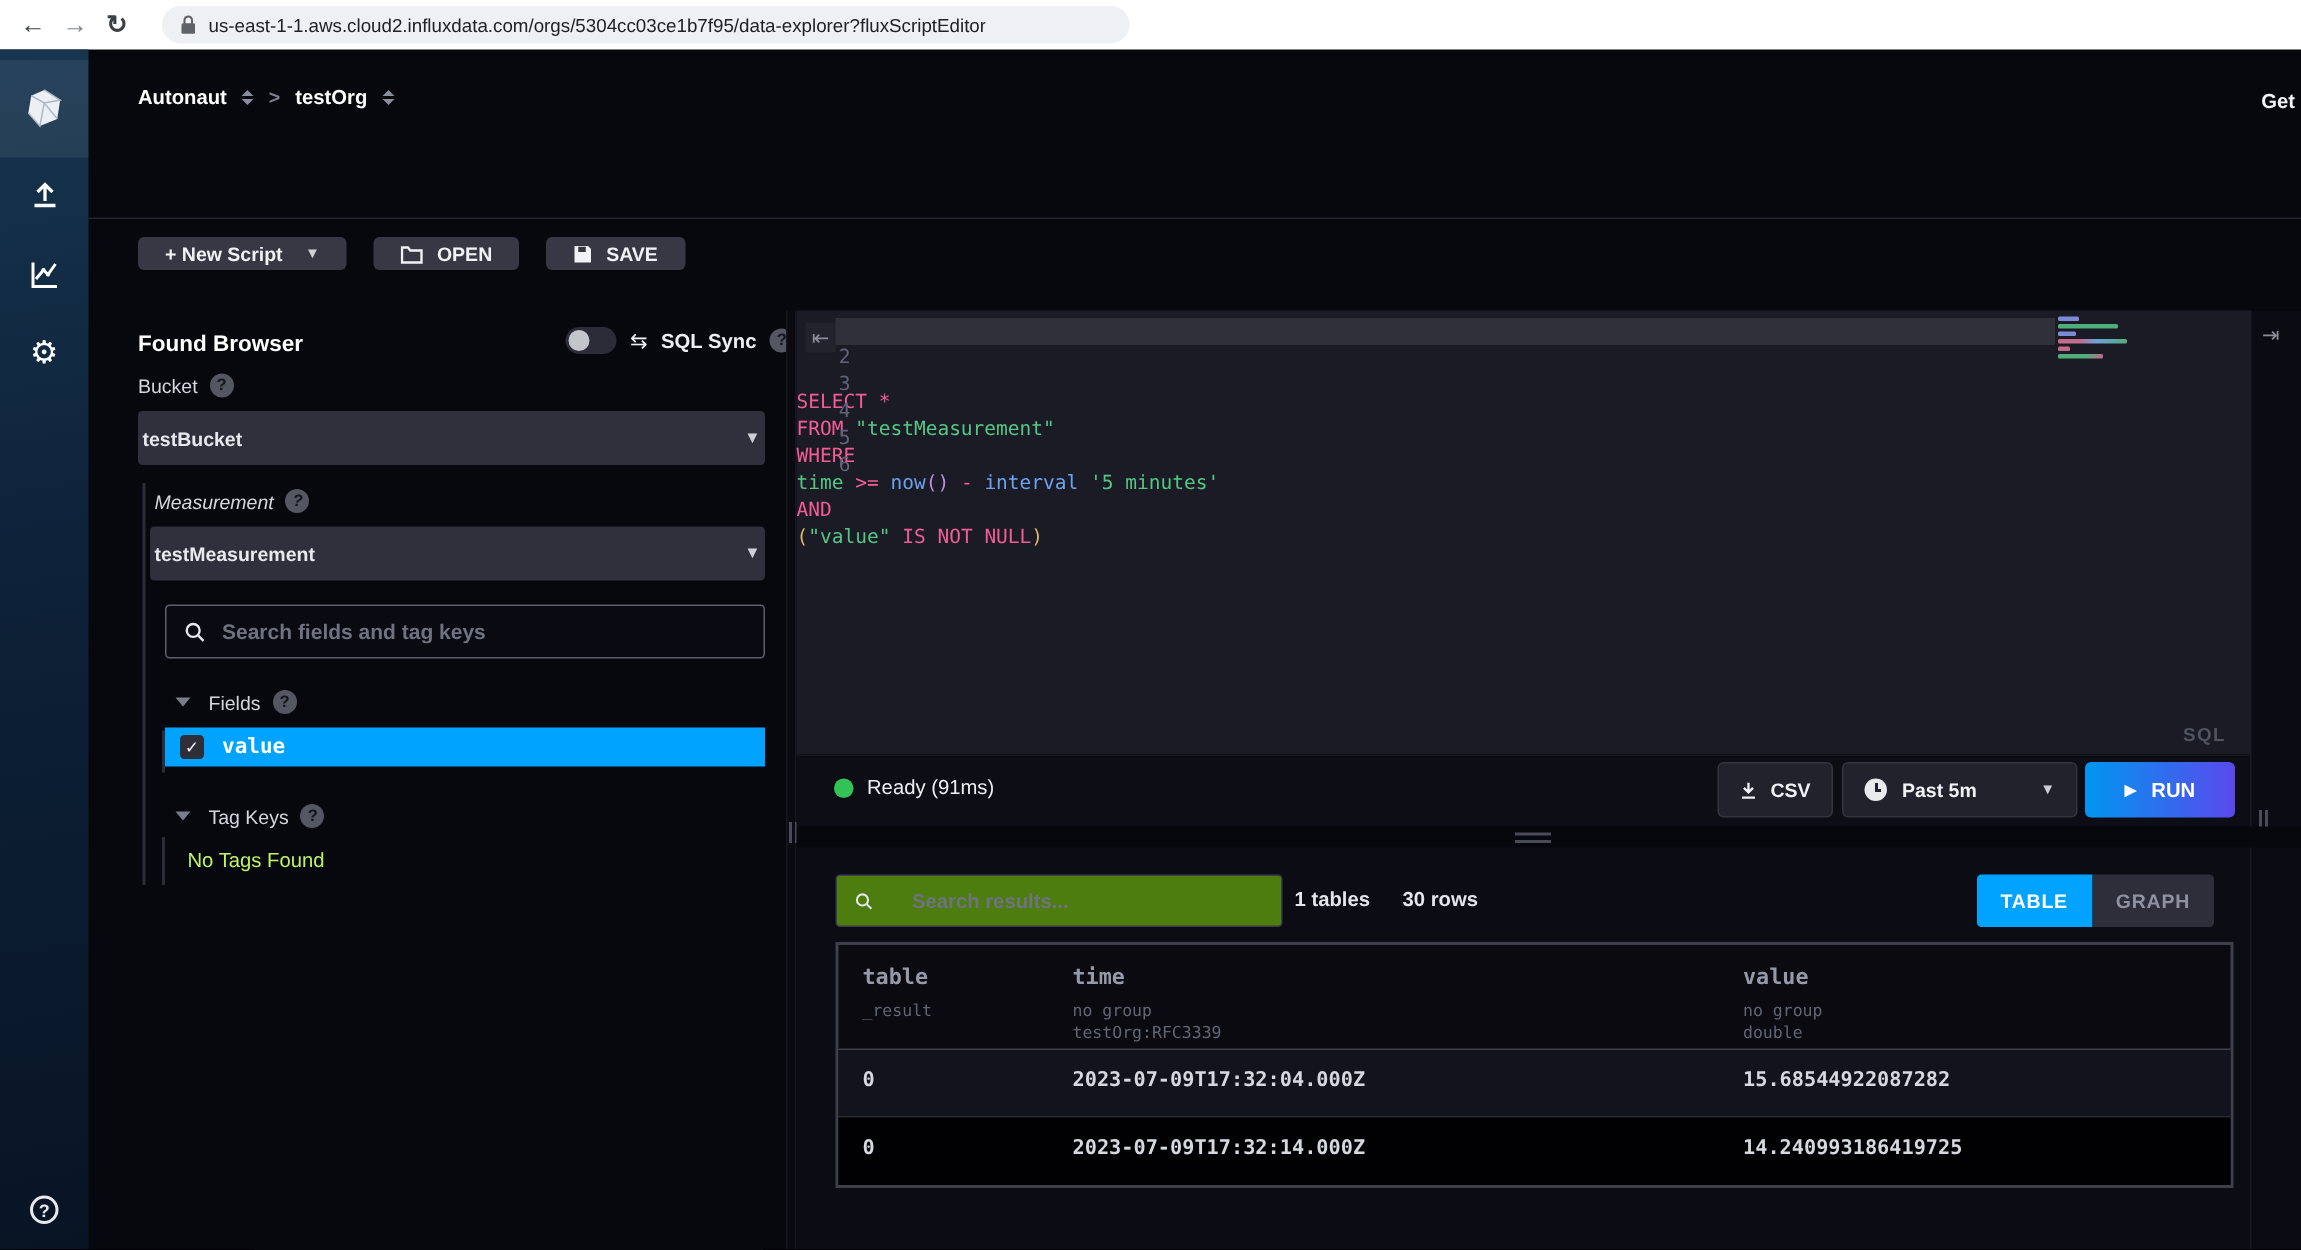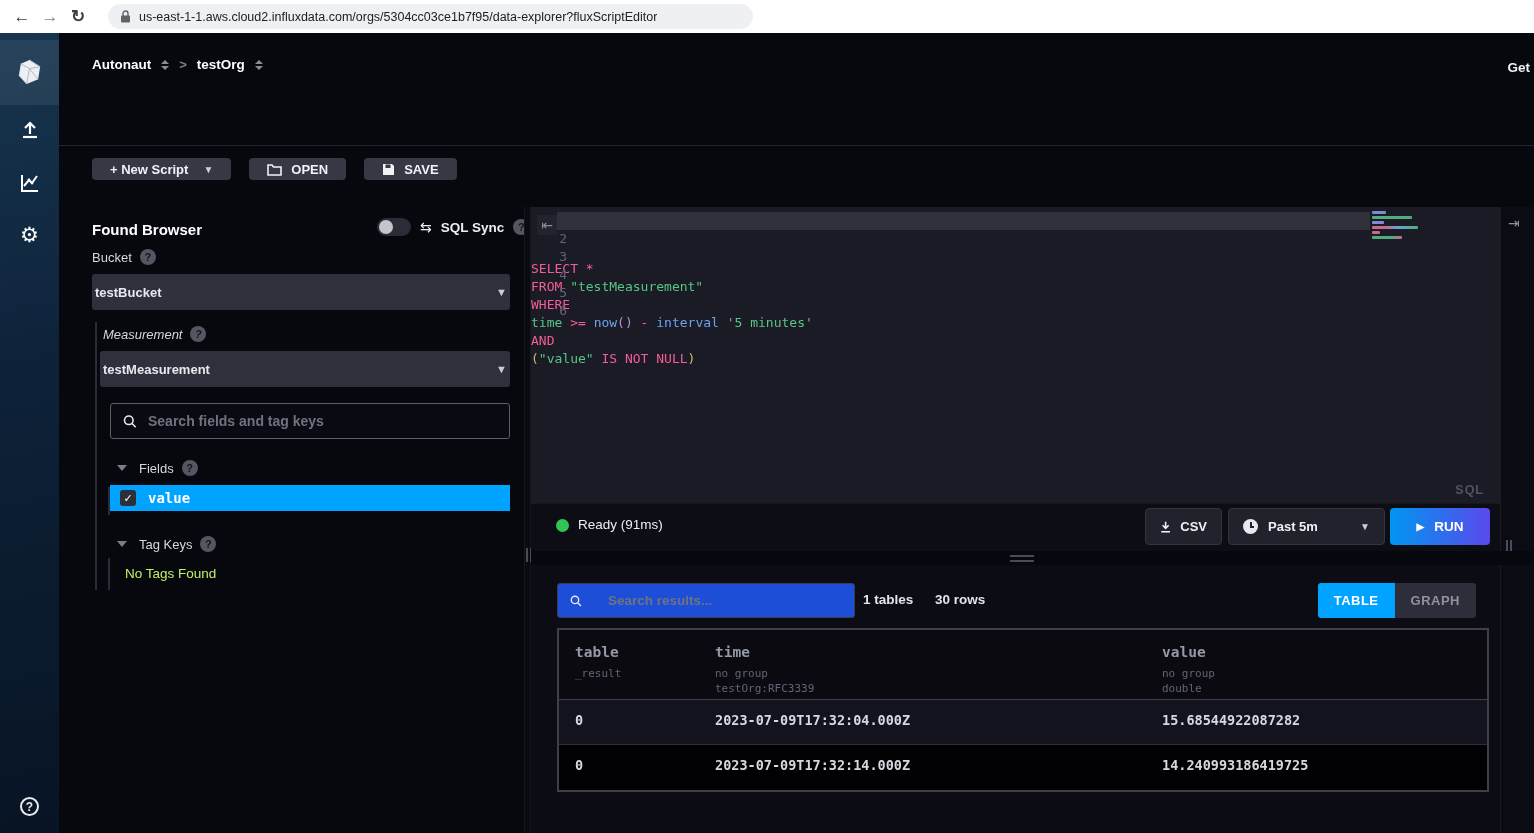--- a/index.html
+++ b/index.html
@@ -110,7 +110,7 @@
 
   
   .results { position:absolute; left:531px; top:565px; width:969px; height:268px; background:#0c0c14; }
-  .res-search { position:absolute; left:26px; top:18px; width:298px; height:35px; background:#1d4ed8; border:1px solid #3c3d4a; border-radius:3px; display:flex; align-items:center; padding:0 12px; gap:26px; }
+  .res-search { position:absolute; left:26px; top:18px; width:298px; height:35px; background:#4d7c0f; border:1px solid #3c3d4a; border-radius:3px; display:flex; align-items:center; padding:0 12px; gap:26px; }
   .res-search input { background:transparent; border:none; outline:none; color:#dfe0e7; font-size:13.5px; font-weight:bold; width:100%; font-family:"Liberation Sans",sans-serif; }
   .res-search input::placeholder { color:#6f7380; }
   .rescount { position:absolute; top:27px; color:#e4e5eb; font-size:13.5px; font-weight:bold; }

